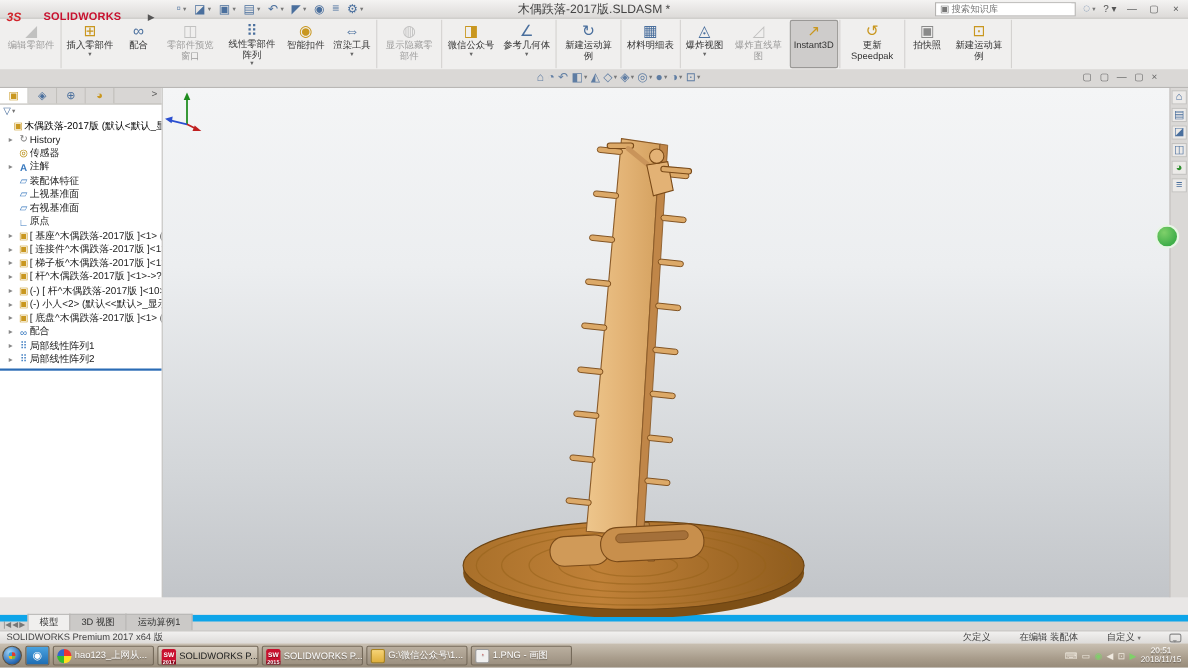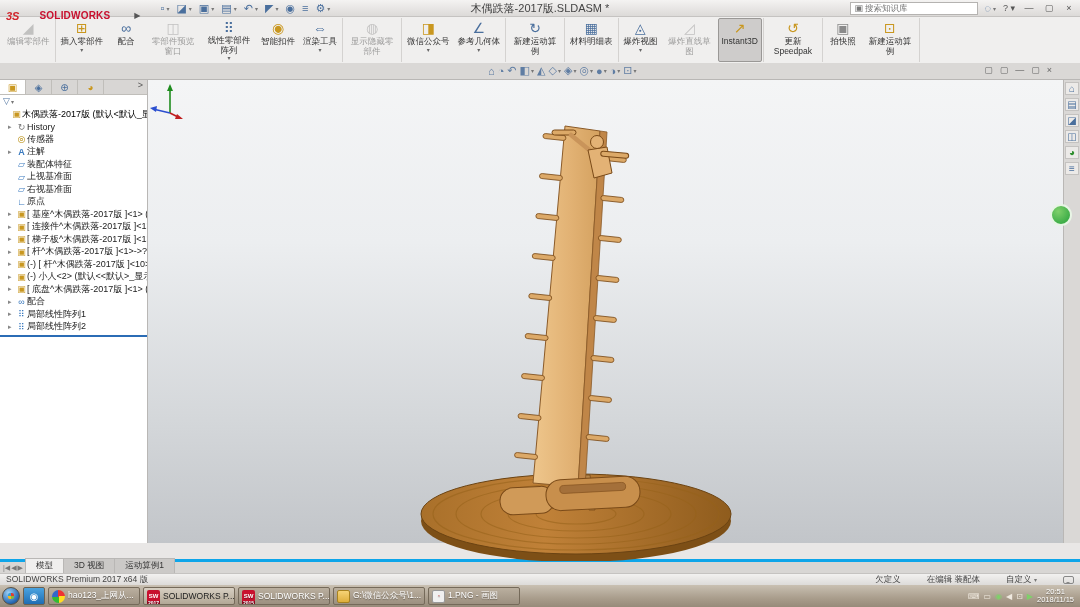--- a/index.html
+++ b/index.html
@@ -80,7 +80,7 @@
     background:radial-gradient(circle at 35% 30%, #7fd06a, #3fae49 70%); border:2px solid #e8f5e5; z-index:5; }
 
   
-  .btabs { height:14px; background:#d8d6d4; border-top:3px solid #0ea5e9; display:flex; align-items:flex-end; flex:0 0 auto;margin-top:16px; }
+  .btabs { height:14px; background:#d8d6d4; border-top:6px solid #0ea5e9; display:flex; align-items:flex-end; flex:0 0 auto;margin-top:16px; }
   .btab-nav { display:flex; gap:1px; padding:0 3px 1px; color:#777; font-size:7px; }
   .btab { padding:1px 10px; font-size:8.5px; border:1px solid #b9b7b5; border-bottom:none; background:#cbc9c7; margin-left:-1px; }
   .btab.active { background:#f0efee; }

